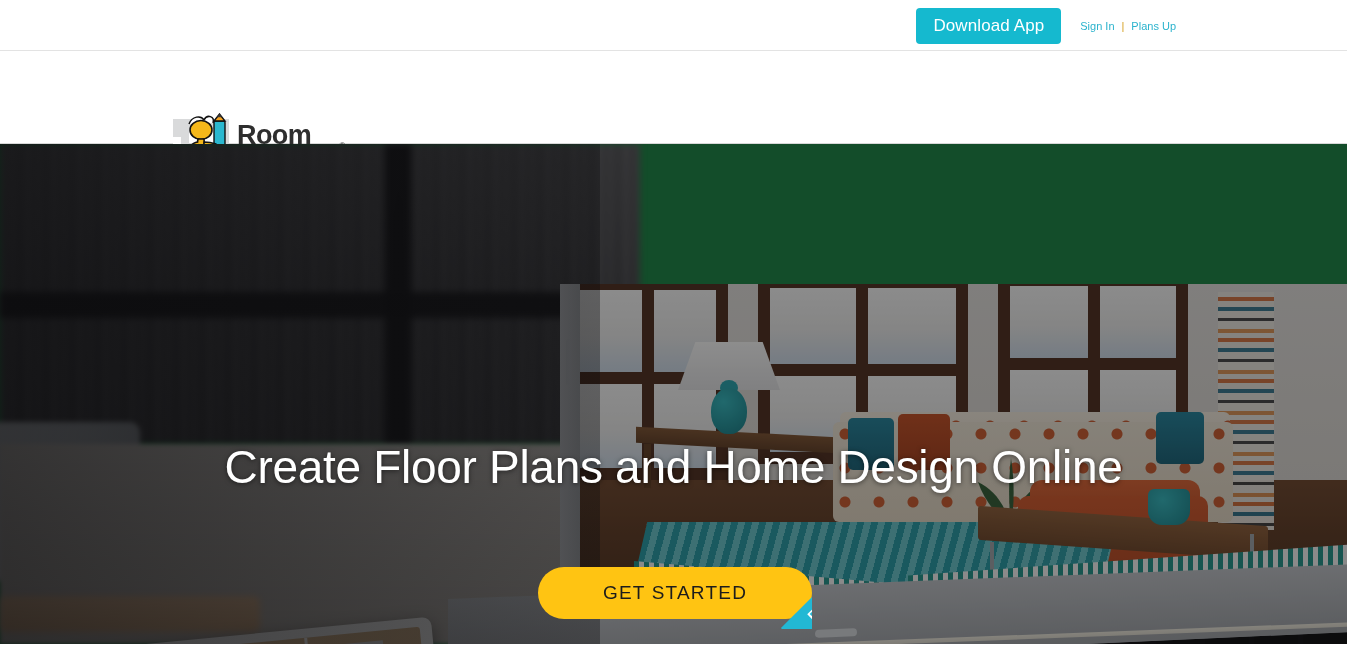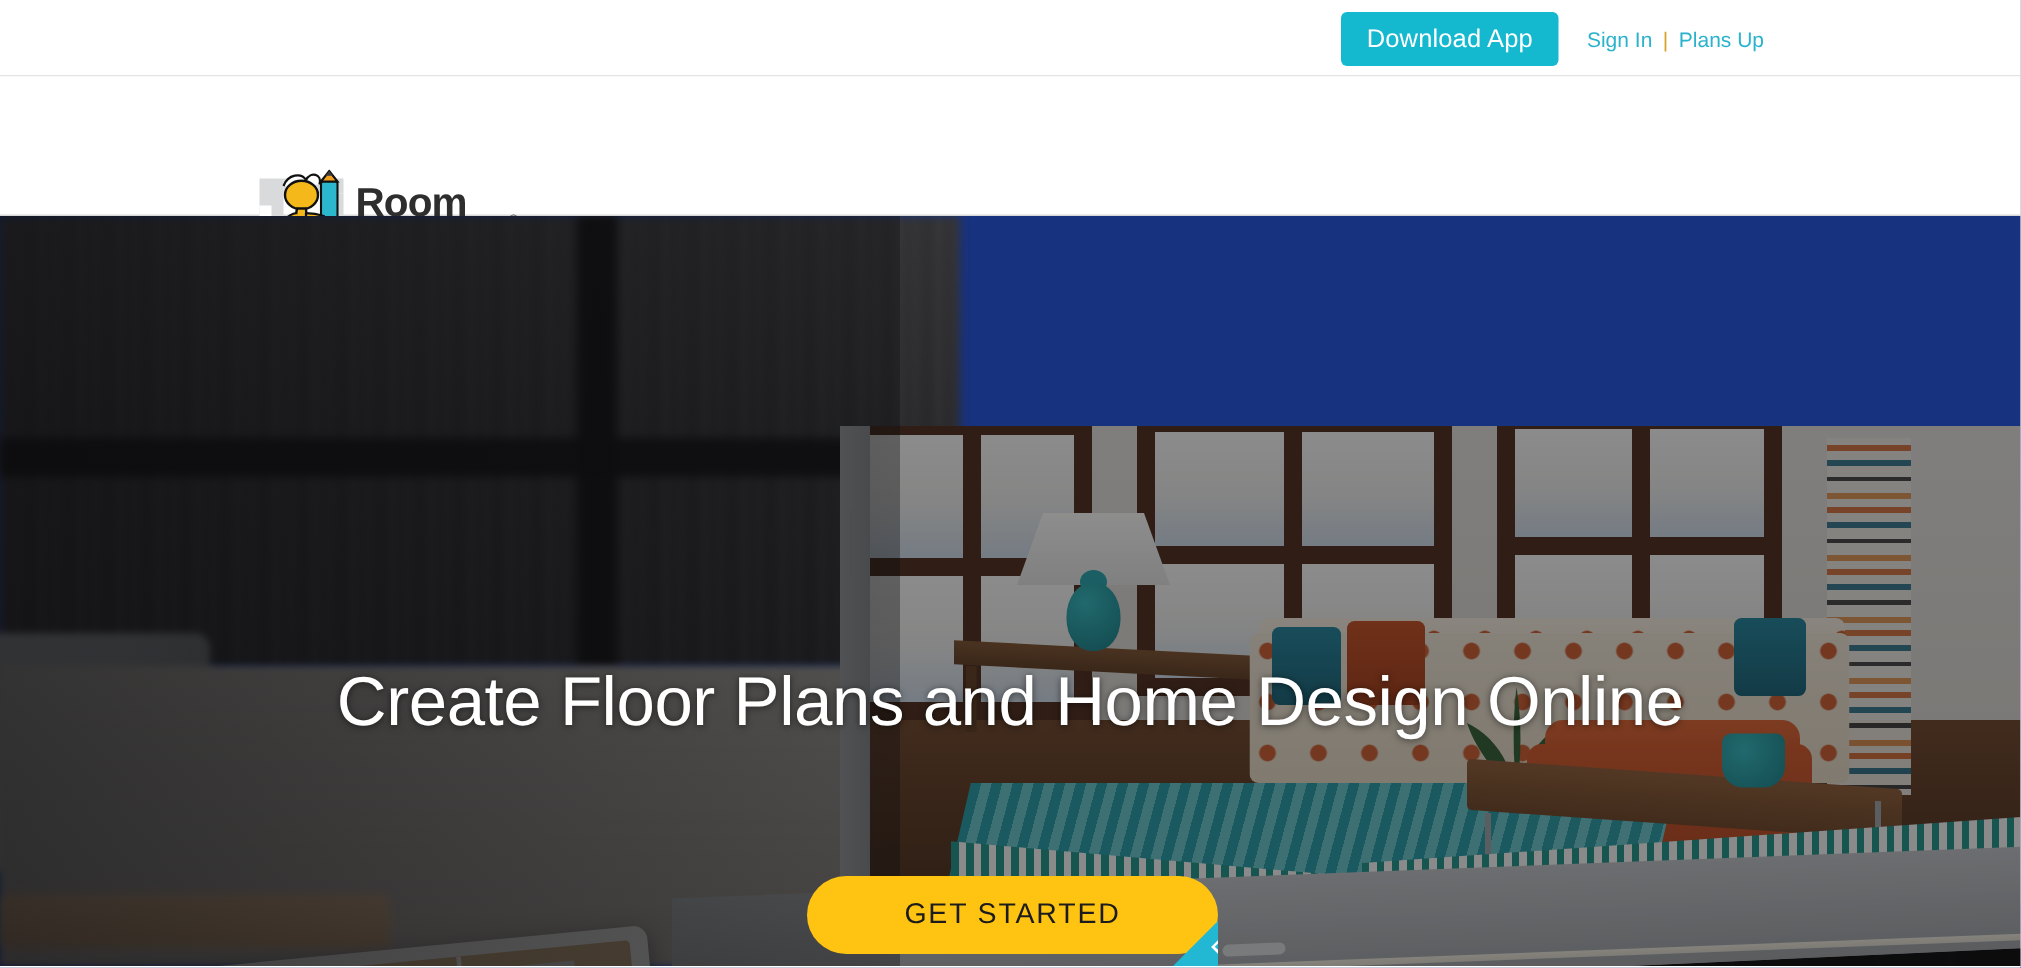--- a/index.html
+++ b/index.html
@@ -14,7 +14,7 @@
   .dl-btn{ background:#15b9cf; color:#fff; font-size:17px; font-weight:400;
            padding:9px 17px 10px; border-radius:4px; border:none; cursor:pointer;
            line-height:1; letter-spacing:.1px; white-space:nowrap; }
-  .auth{ display:flex; align-items:center; margin-left:19px; font-size:14px;
+  .auth{ display:flex; align-items:center; margin-left:19px; font-size:11px;
          white-space:nowrap;justify-content:flex-end; }
   .auth a{ color:#2bb3cd; text-decoration:none; cursor:pointer; }
   .auth .sep{ color:#d6a125; margin:0 7px; font-weight:300; }

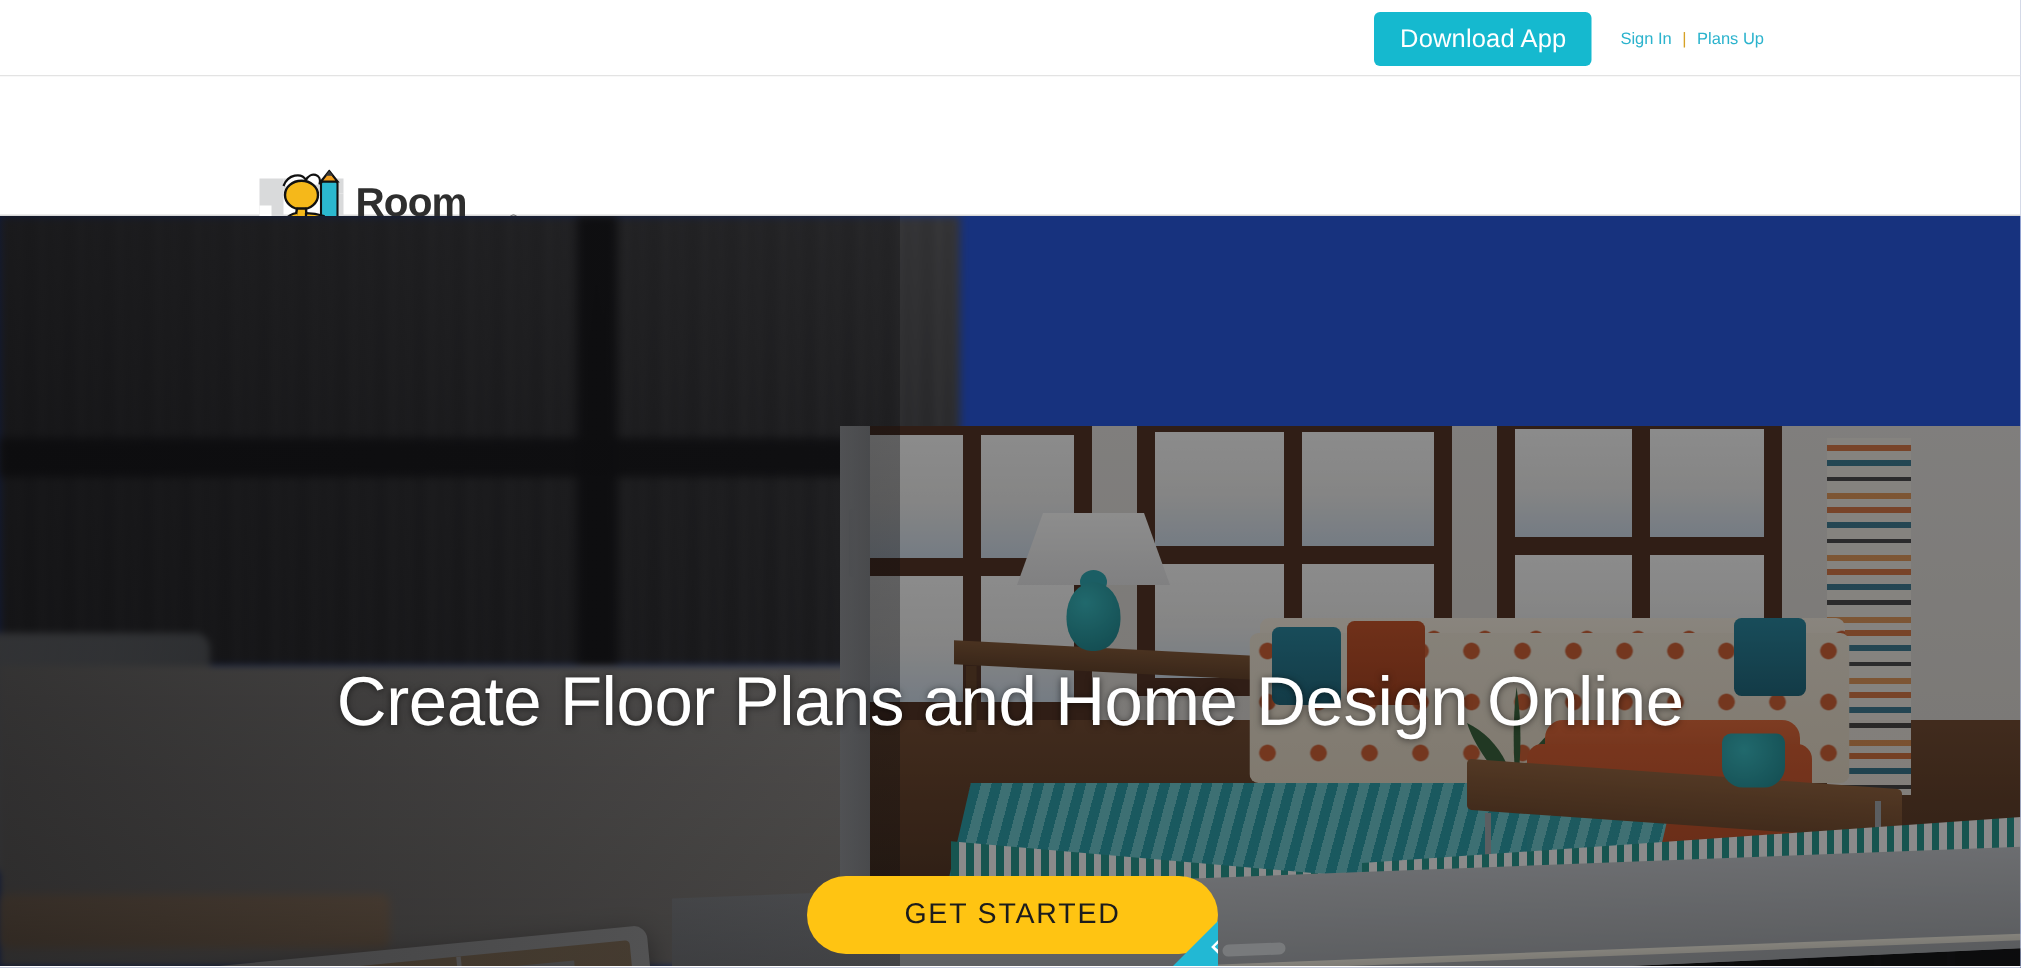--- a/index.html
+++ b/index.html
@@ -34,7 +34,7 @@
 
   
   .hero{ position:relative; width:1347px; height:500px; overflow:hidden;
-         background:#1d4ed8; }
+         background:#15803d; }
   .hero-photo{ position:absolute; inset:0; }
 
   

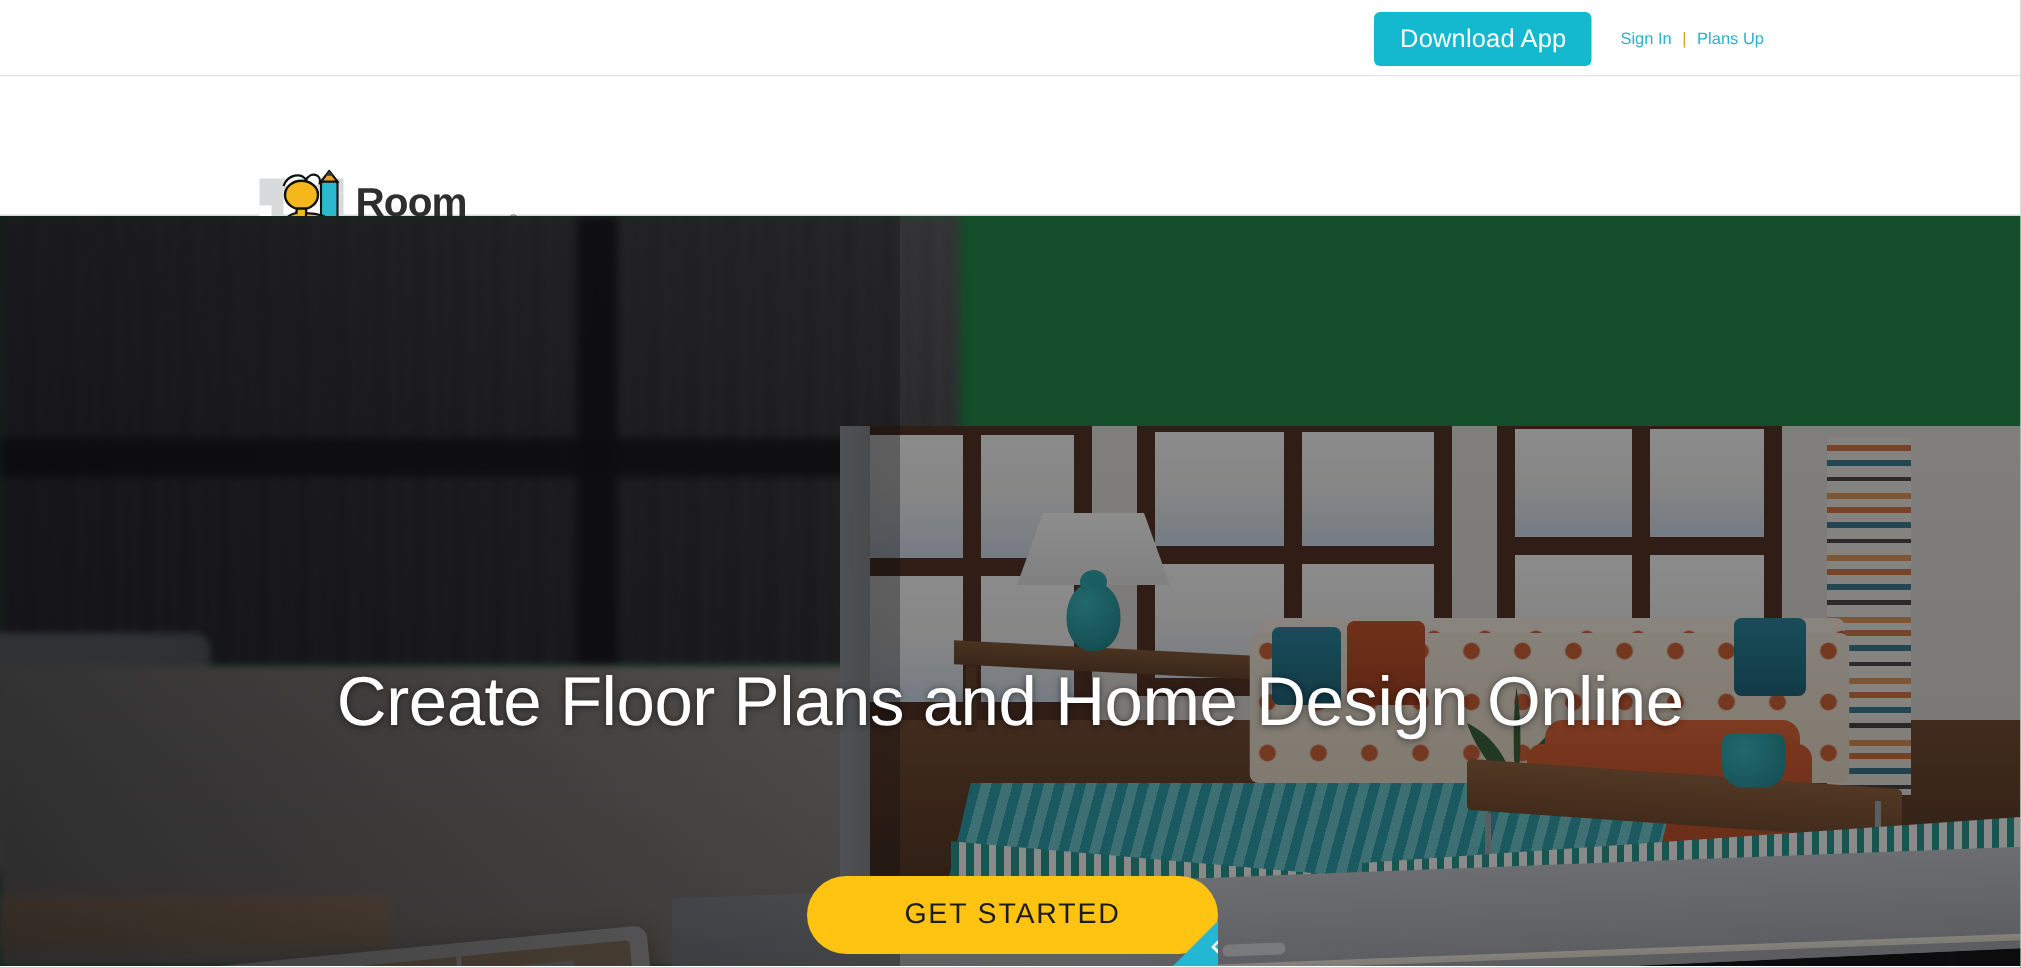--- a/index.html
+++ b/index.html
@@ -172,7 +172,7 @@
   .headline{ position:absolute; left:0; right:0; top:296px; text-align:center;
      color:#fff; font-size:46px; font-weight:400; letter-spacing:-.3px;
      text-shadow:0 1px 5px rgba(0,0,0,.55); white-space:nowrap; }
-  .cta-wrap{ position:absolute; left:538px; top:440px; width:274px; height:52px; }
+  .cta-wrap{ position:absolute; left:538px; top:423px; width:274px; height:52px; }
   .cta{ position:absolute; inset:0; background:#ffc412; border:none;
      border-radius:26px; color:#1c1c1c; font-size:19px; font-weight:400;
      letter-spacing:1.2px; cursor:pointer; overflow:hidden;

